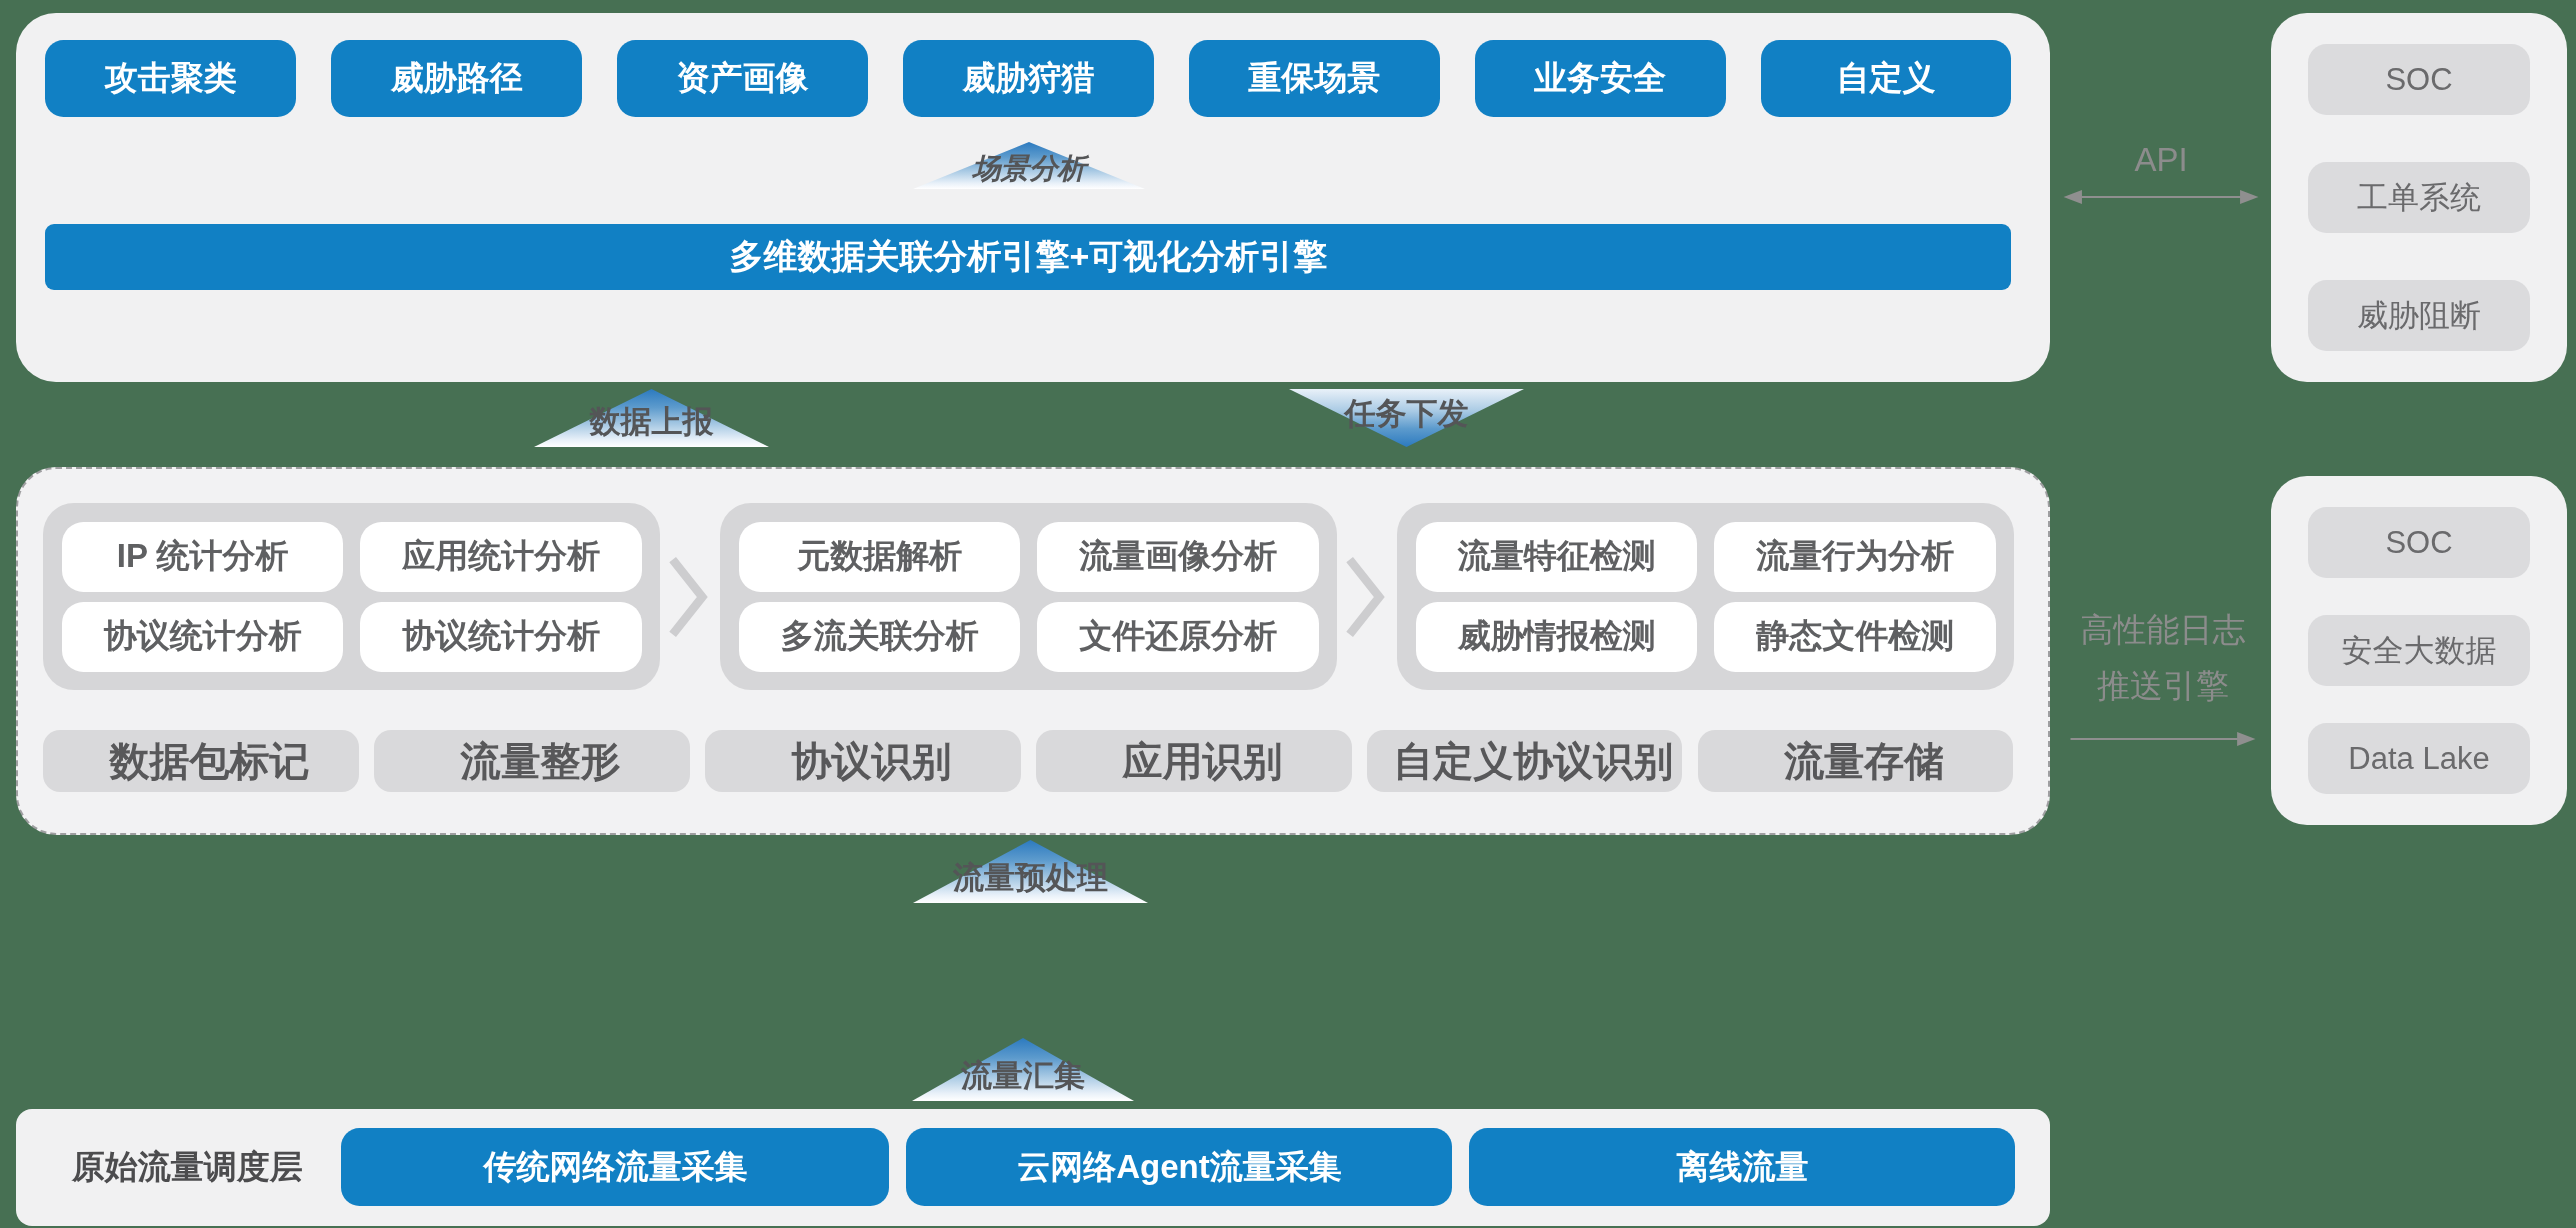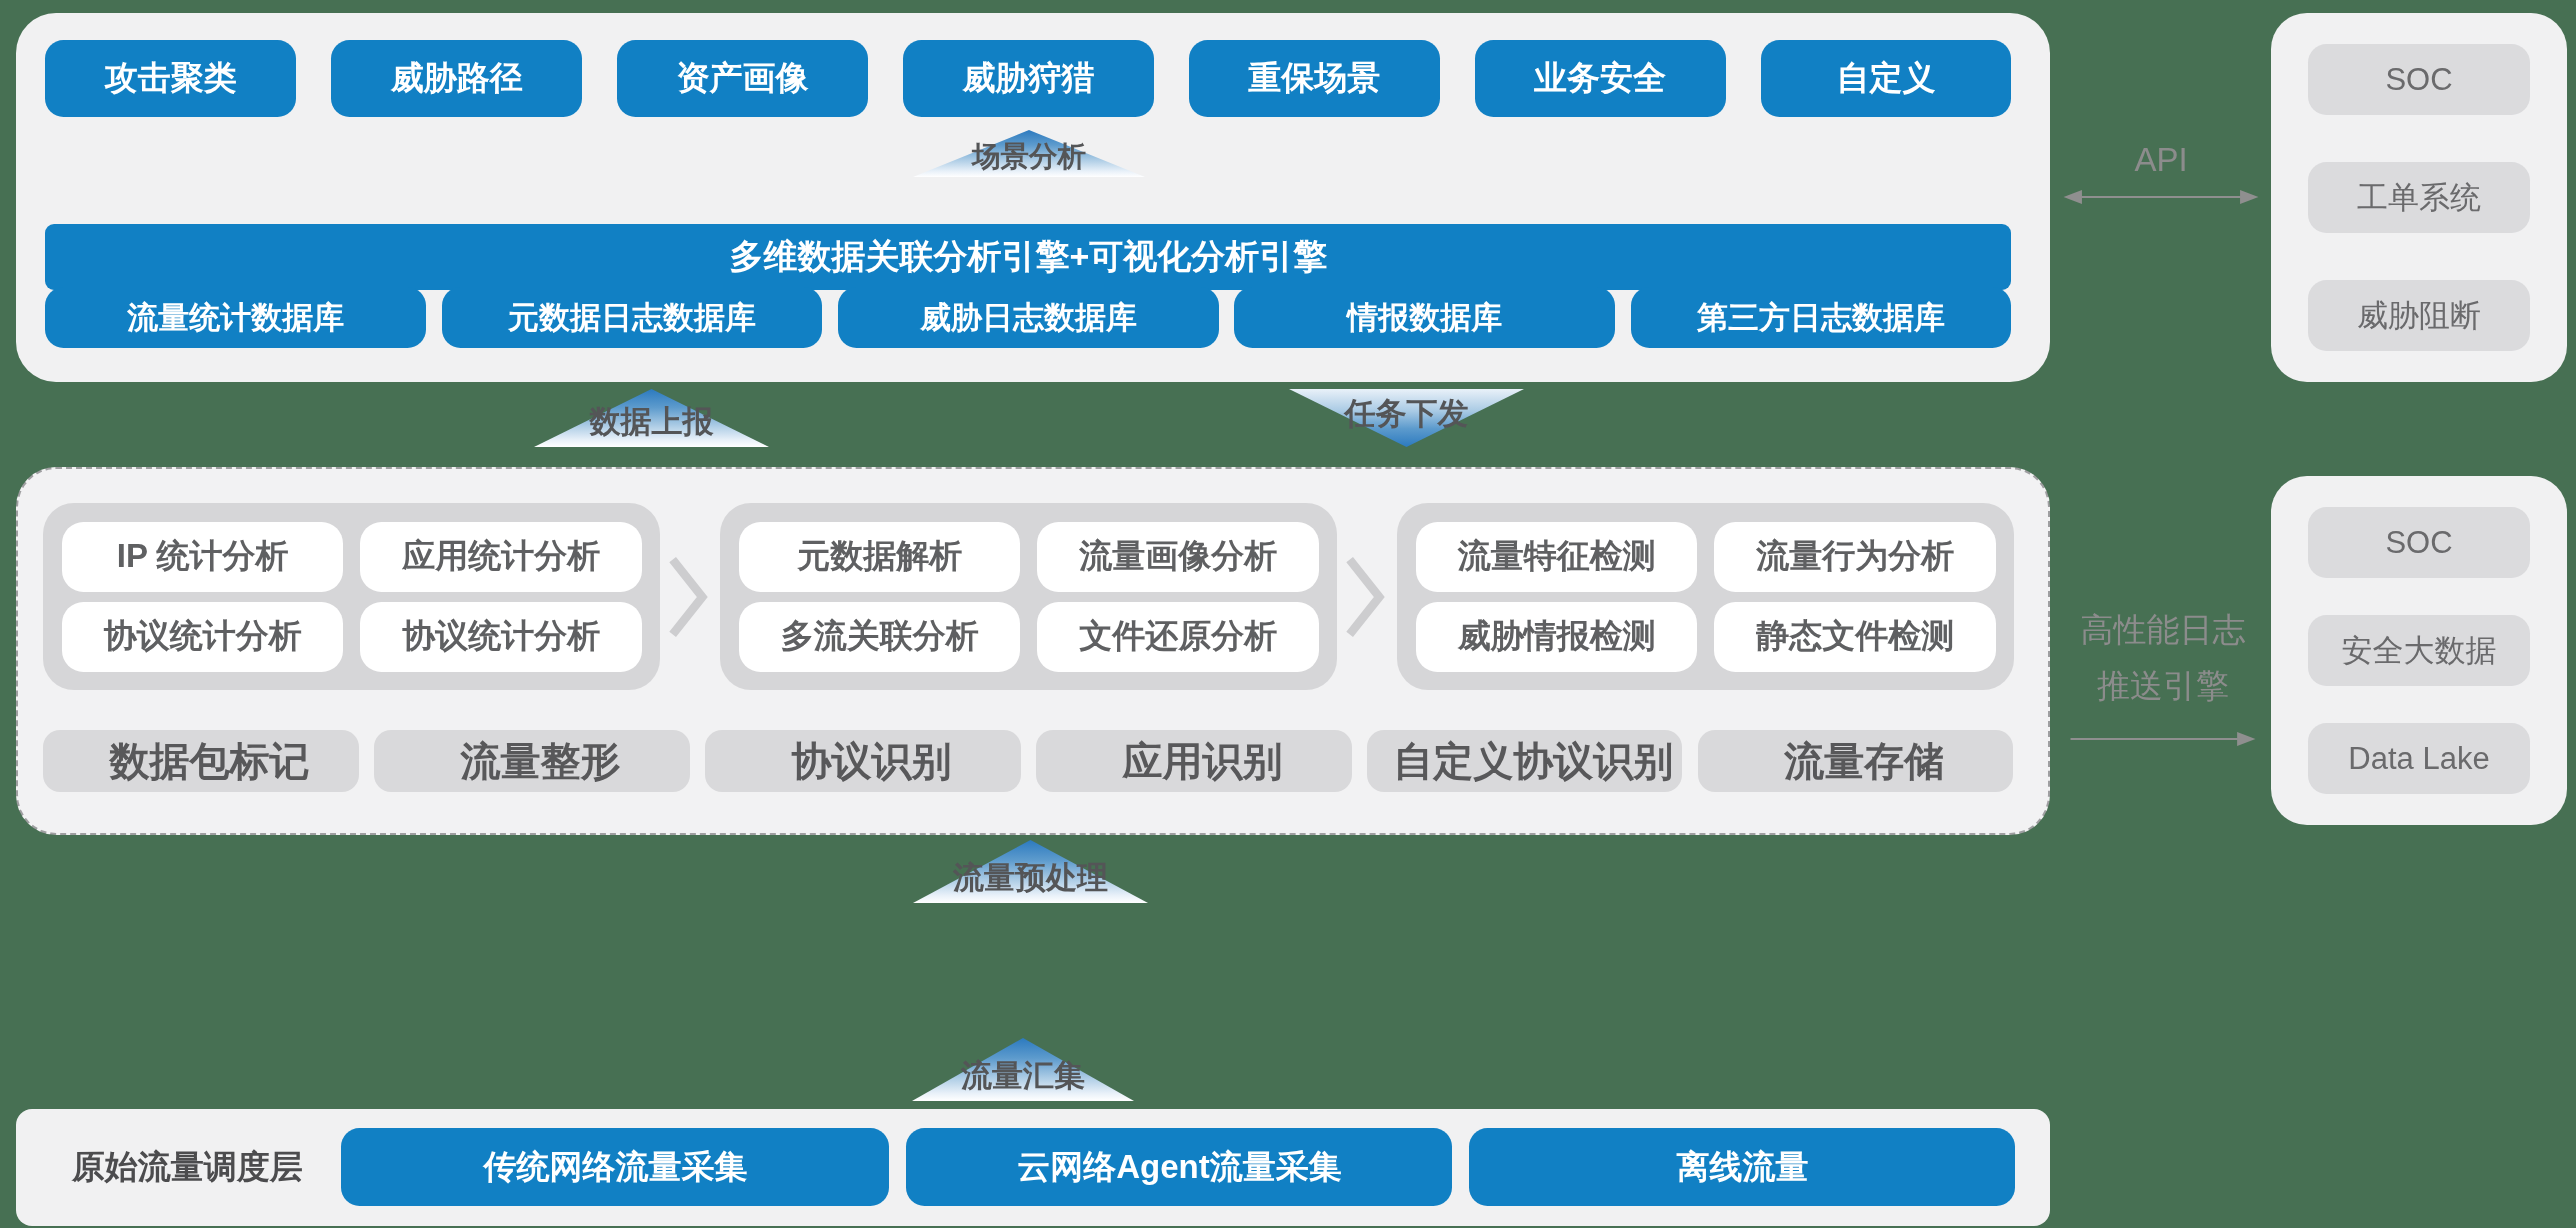--- a/index.html
+++ b/index.html
@@ -82,7 +82,7 @@
     </div>
   </div>
 
-  <div class="tri tri-up" style="left:913px; top:130px; width:232px; height:47px;">
+  <div class="tri tri-up" style="left:913px; top:142px; width:232px; height:47px;font-style:italic;">
     <div class="shape"></div>
     <div class="lbl" style="font-size:28.5px; bottom:1.4px;">场景分析</div>
   </div>

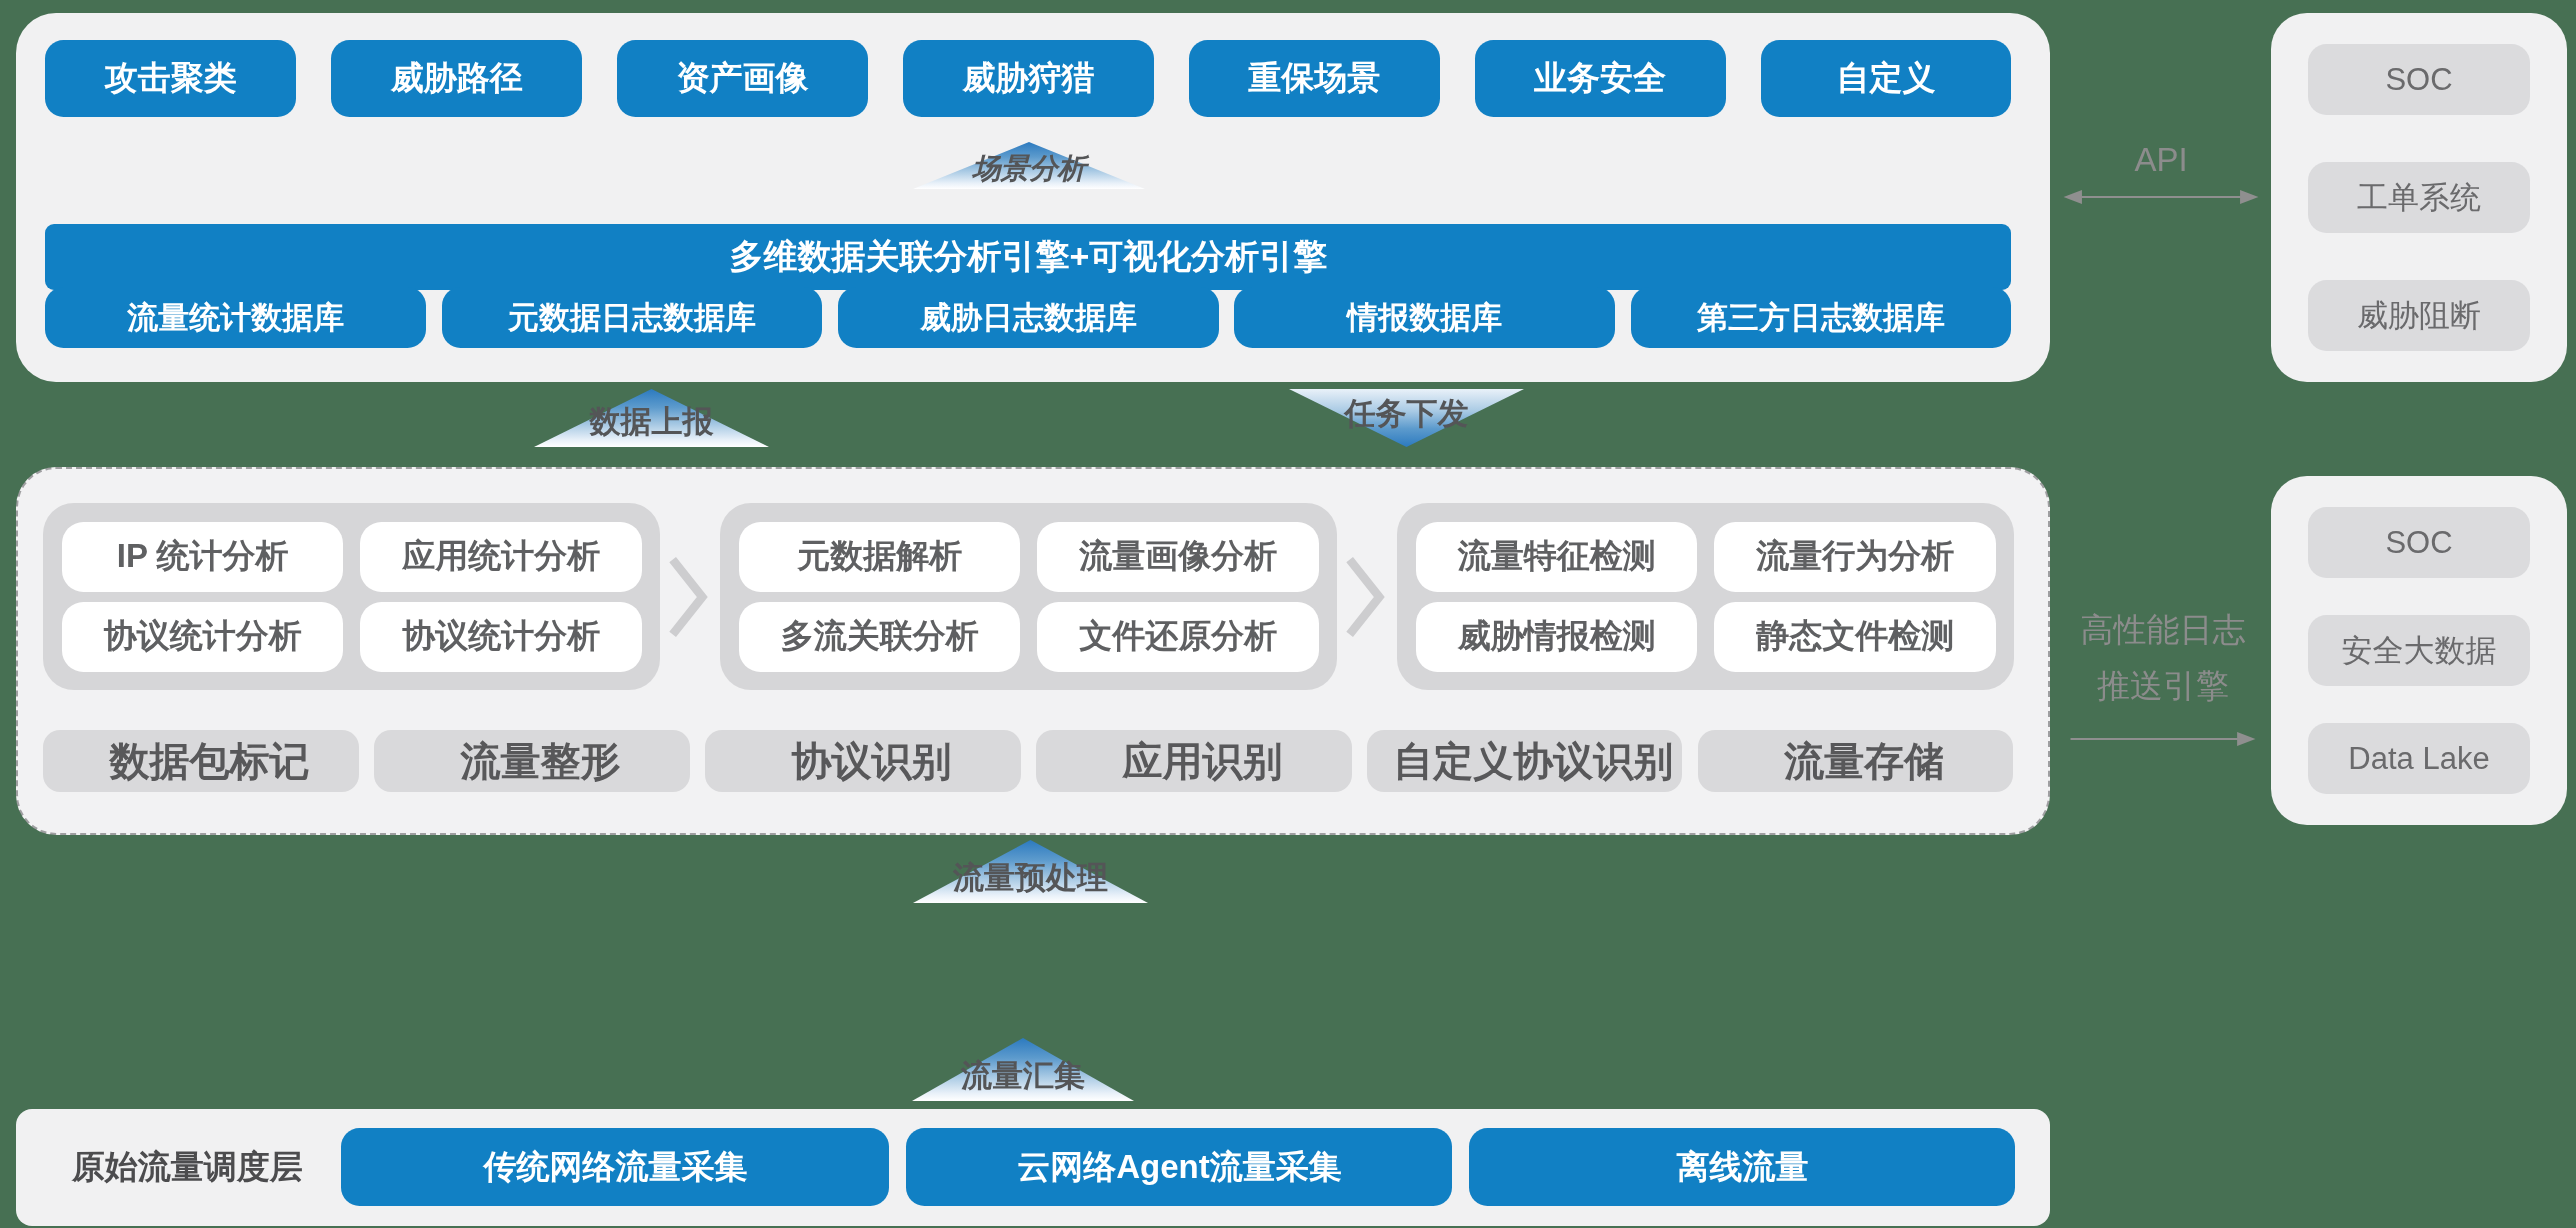--- a/index.html
+++ b/index.html
@@ -73,13 +73,6 @@
 
     <div class="btn-blue engine-bar">多维数据关联分析引擎+可视化分析引擎</div>
 
-    <div class="row" style="left:29px; top:274px; width:1966px; height:61px; gap:15.7px;">
-      <div class="btn-blue" style="font-size:31px;">流量统计数据库</div>
-      <div class="btn-blue" style="font-size:31px;">元数据日志数据库</div>
-      <div class="btn-blue" style="font-size:31px;">威胁日志数据库</div>
-      <div class="btn-blue" style="font-size:31px;">情报数据库</div>
-      <div class="btn-blue" style="font-size:31px;">第三方日志数据库</div>
-    </div>
   </div>
 
   <div class="tri tri-up" style="left:913px; top:142px; width:232px; height:47px;font-style:italic;">

